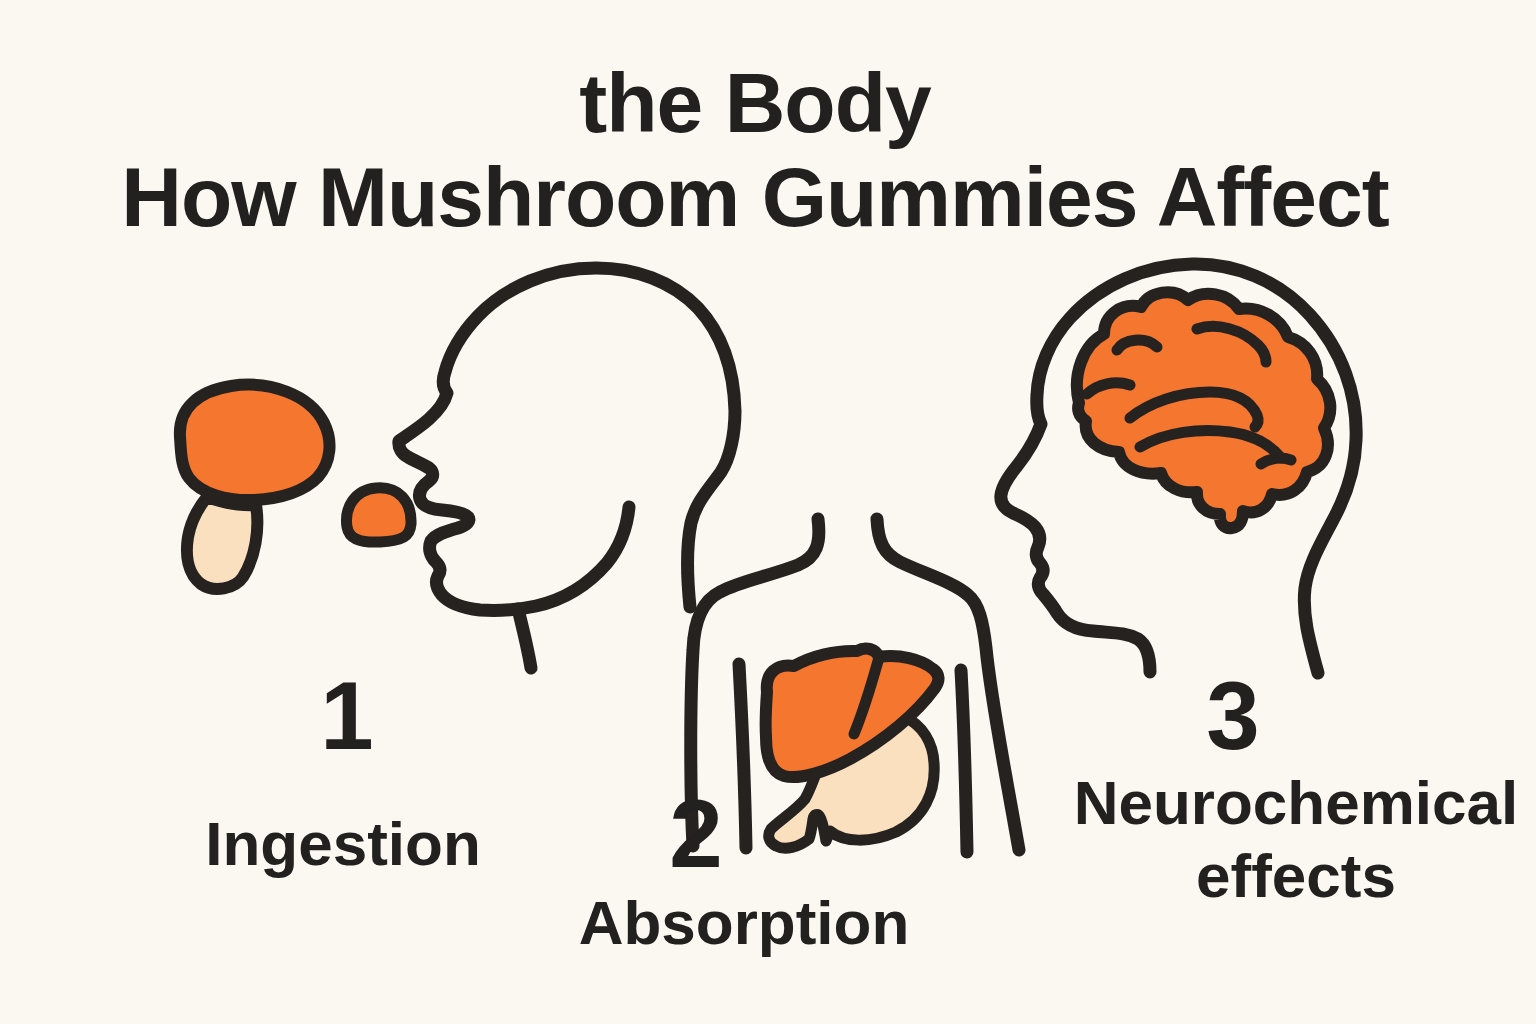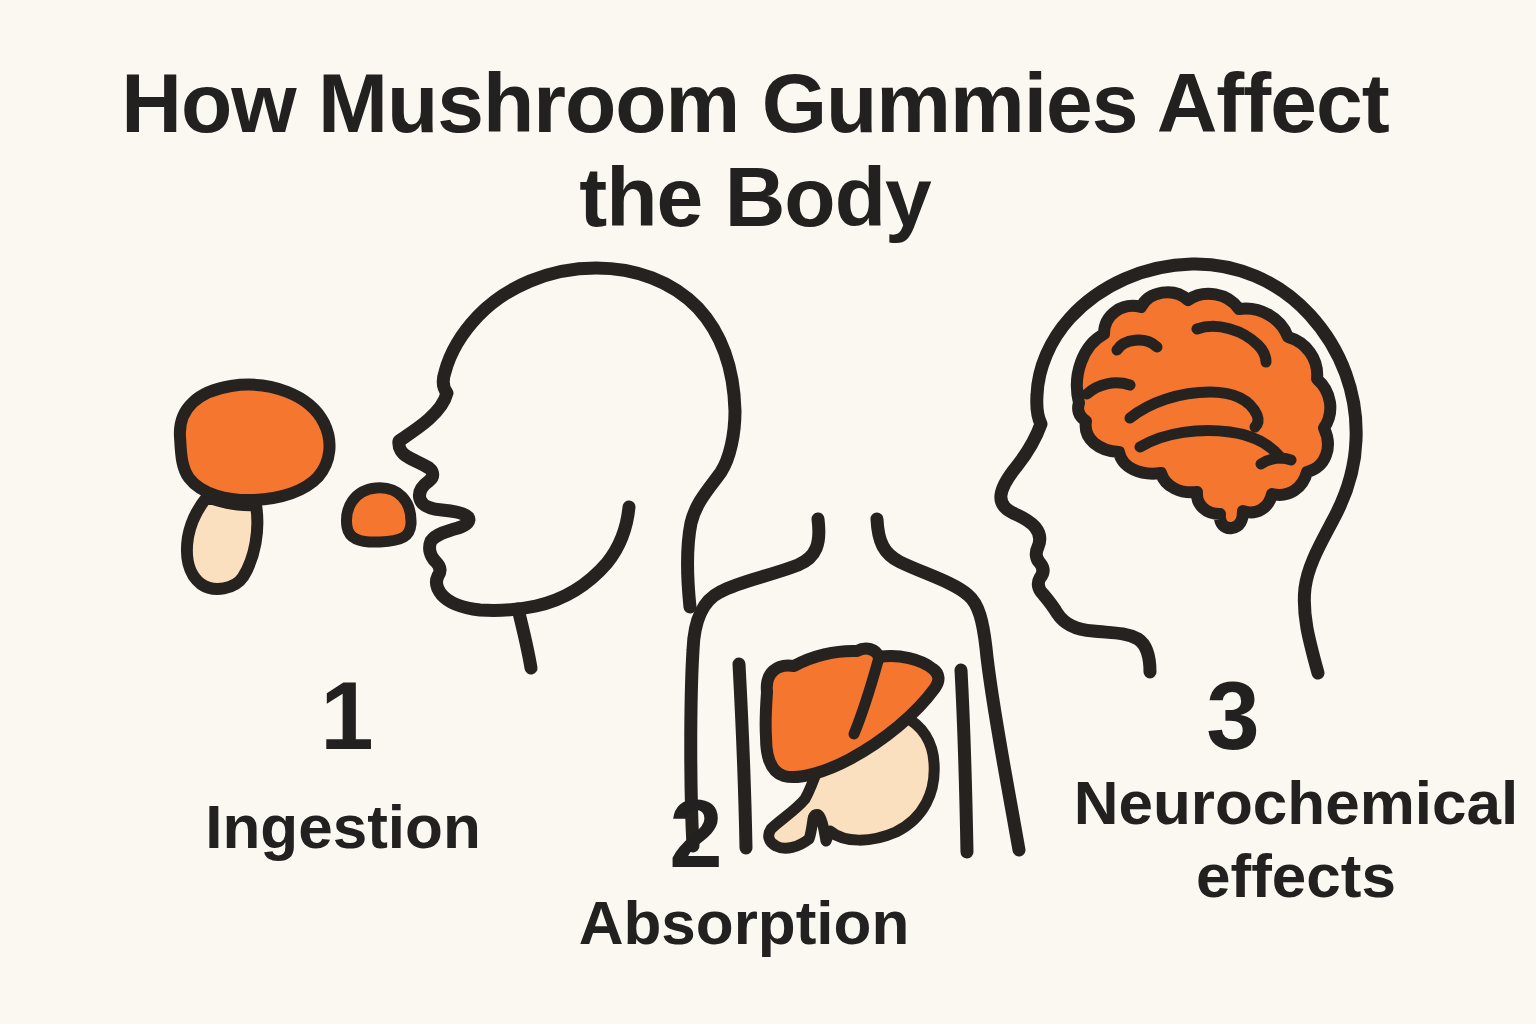--- a/index.html
+++ b/index.html
@@ -161,8 +161,8 @@
   </svg>
 
   <div class="txt title">
+    <span>the Body</span>
     <span>How Mushroom Gummies Affect</span>
-    <span>the Body</span>
   </div>
 
   <div id="num1" class="txt step-num">1</div>

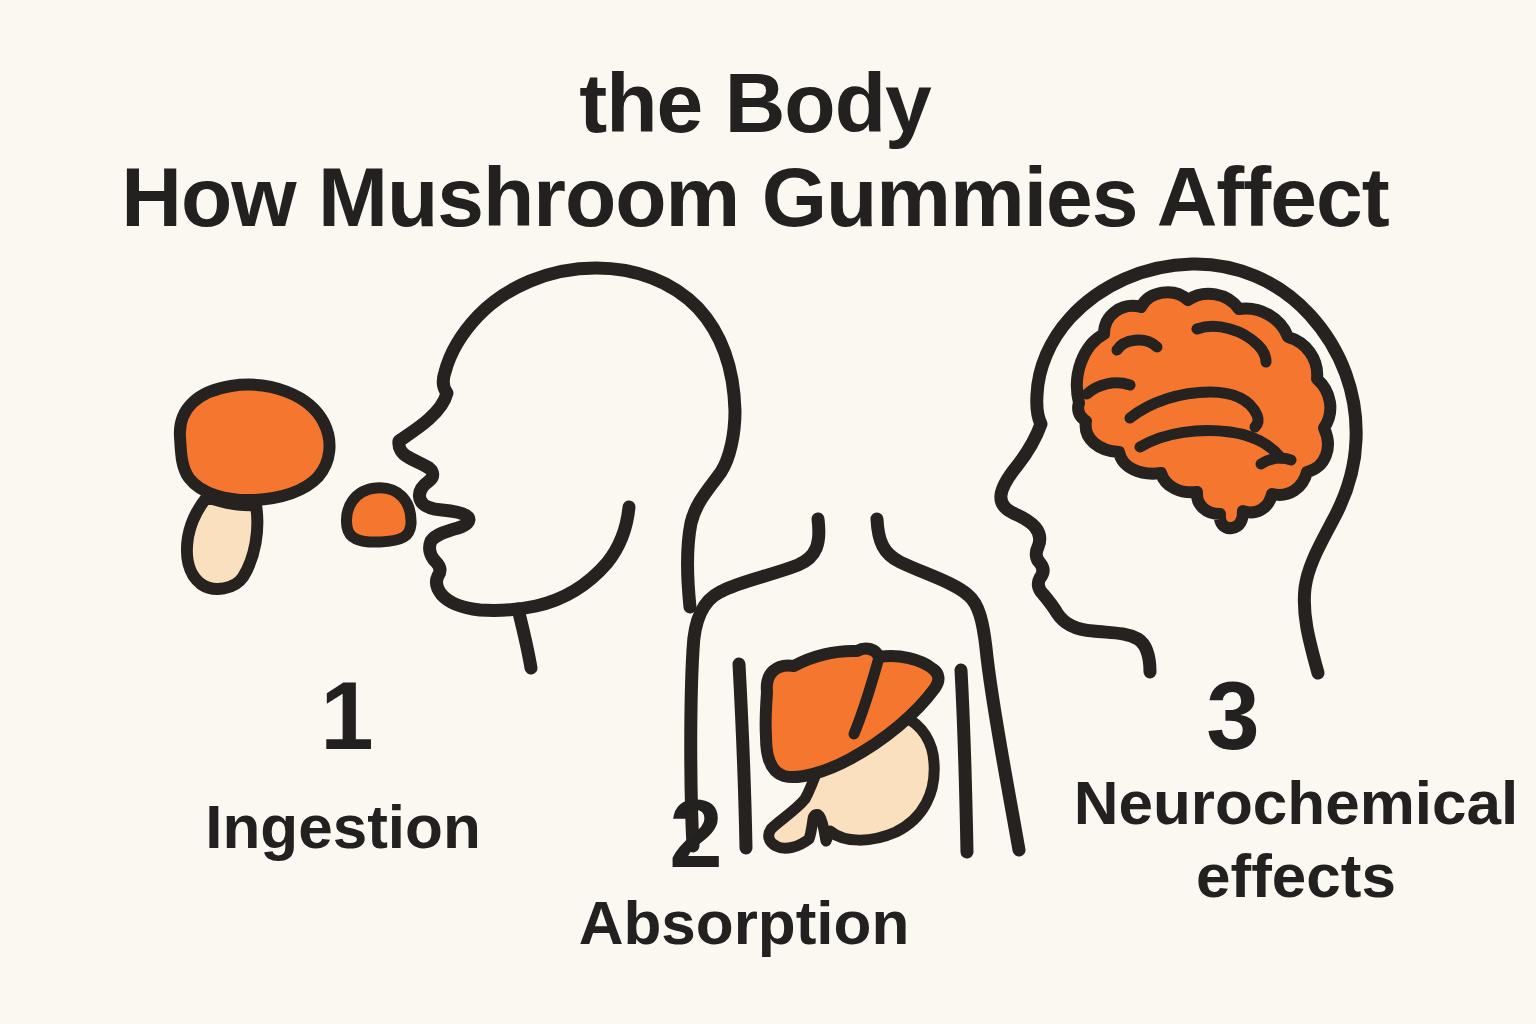--- a/index.html
+++ b/index.html
@@ -21,7 +21,7 @@
   .step-label{font-size:62px;line-height:73px;white-space:nowrap;}
   .step-label.wrap{white-space:normal;width:520px;}
   #num1{left:347px;top:668px;}
-  #lab1{left:343px;top:790px;}
+  #lab1{left:343px;top:807px;}
   #num2{left:696px;top:786px;}
   #lab2{left:744px;top:886px;}
   #num3{left:1233px;top:668px;}

